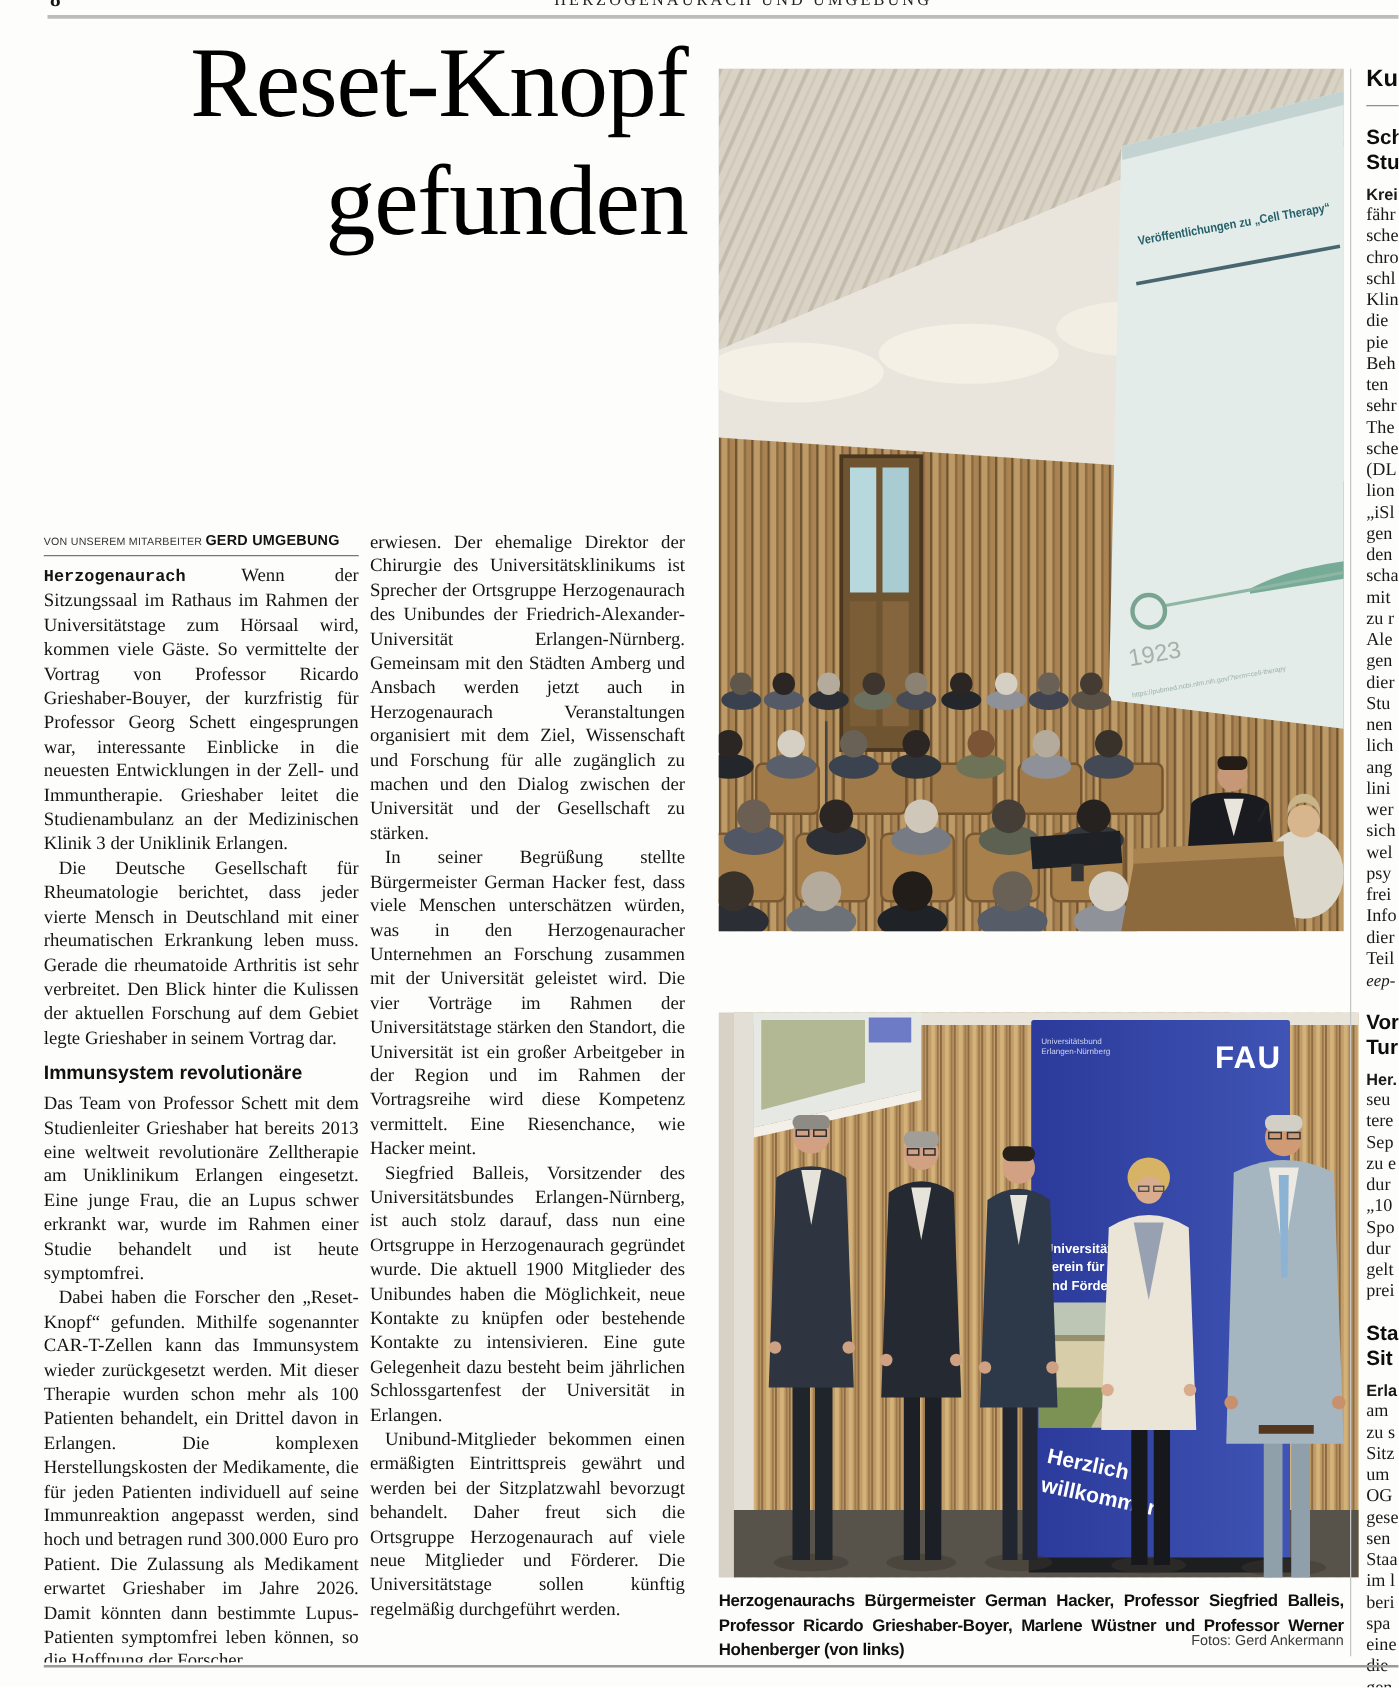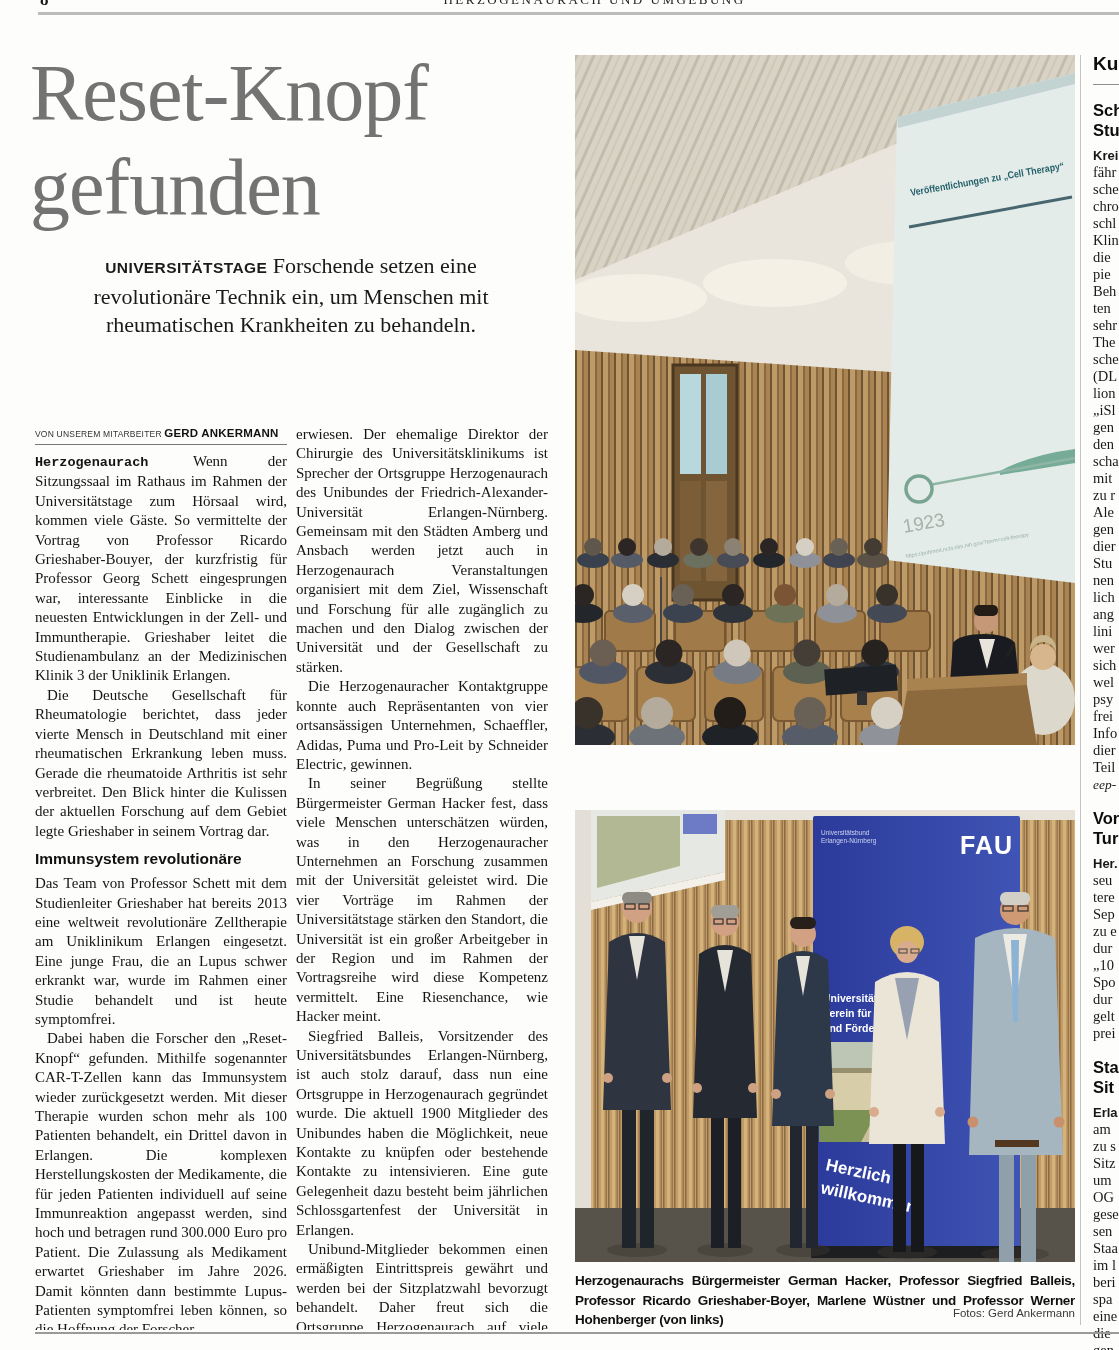--- a/index.html
+++ b/index.html
@@ -15,8 +15,8 @@
   .bottom-rule{left:35px;right:0;top:1332px;height:2px;background:#9a9a9a;}
 
   
-  .headline{left:30px;top:46px;width:520px;text-align:left;font-family:"Liberation Serif",serif;
-            font-size:80px;line-height:94px;font-weight:400;color:#737373;letter-spacing:-1px;}
+  .headline{left:30px;top:20px;width:520px;text-align:right;font-family:"Liberation Serif",serif;
+            font-size:80px;line-height:94px;font-weight:400;color:#000000;letter-spacing:-1px;}
   .standfirst{left:72px;top:252px;width:438px;text-align:center;font-size:22px;line-height:28.5px;color:#1a1a1a;}
   .kicker{font-family:"Liberation Sans","DejaVu Sans",sans-serif;font-weight:bold;font-size:15.5px;
           letter-spacing:.4px;}

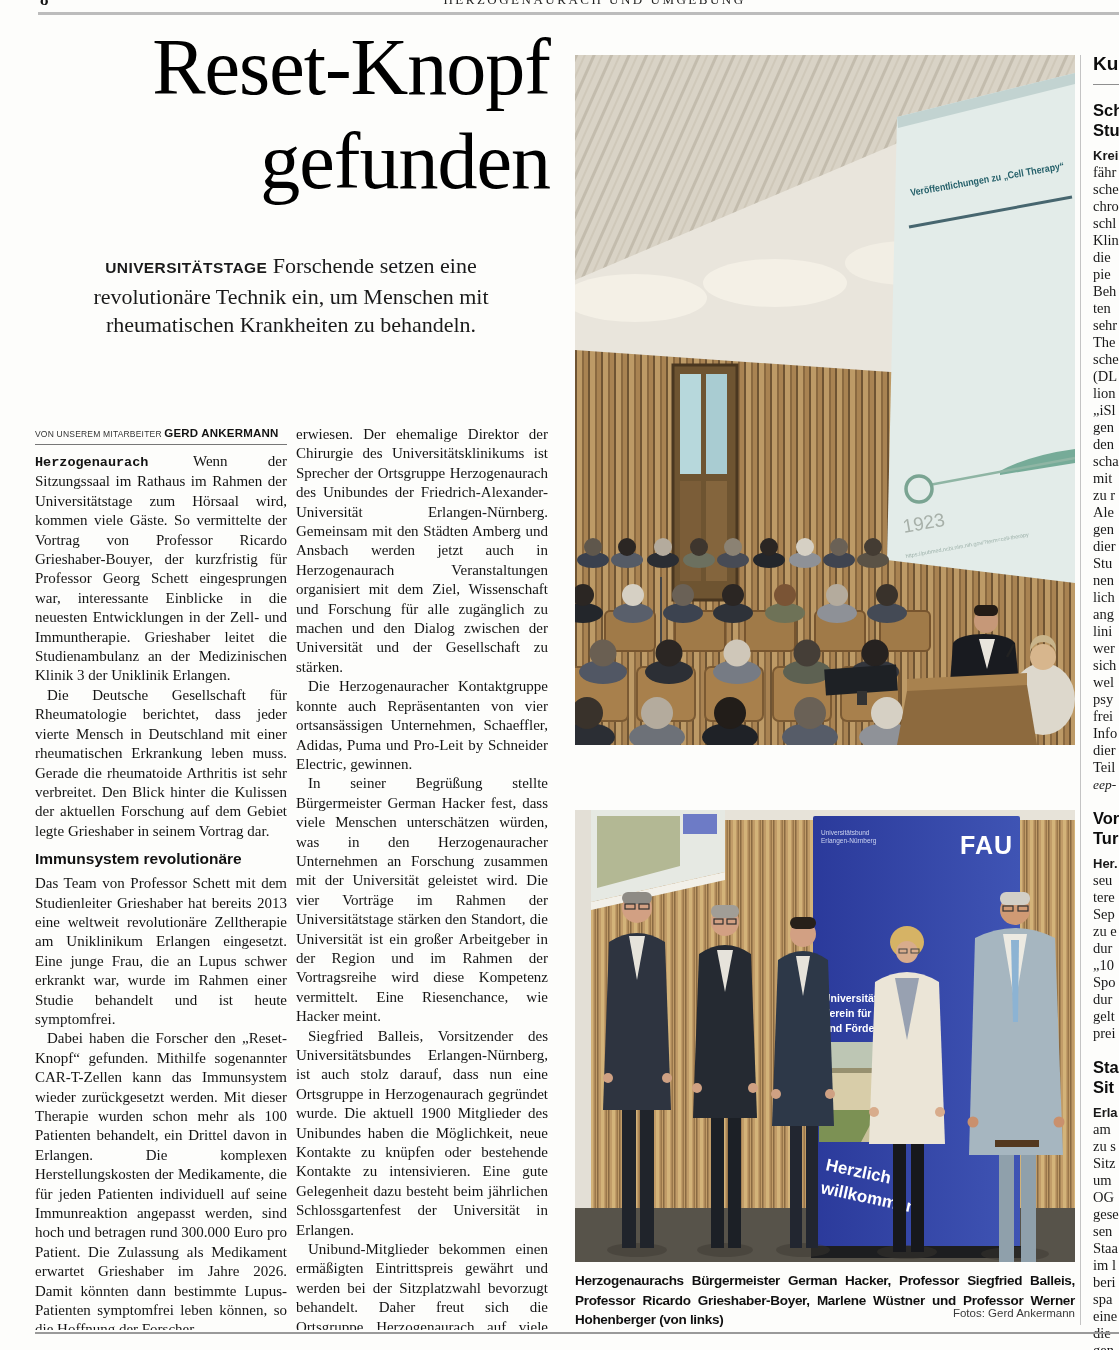--- a/index.html
+++ b/index.html
@@ -72,7 +72,6 @@
 
   <div class="abs headline">Reset-Knopf gefunden</div>
 
-  <div class="abs standfirst"><span class="kicker">UNIVERSITÄTSTAGE</span><span> Forschende setzen eine revolutionäre Technik ein, um Menschen mit rheumatischen Krankheiten zu behandeln.</span></div>
 
   <div class="abs byline"><span class="byline-prefix">VON UNSEREM MITARBEITER </span><span class="byline-author">GERD ANKERMANN</span></div>
   <div class="abs byline-rule"></div>

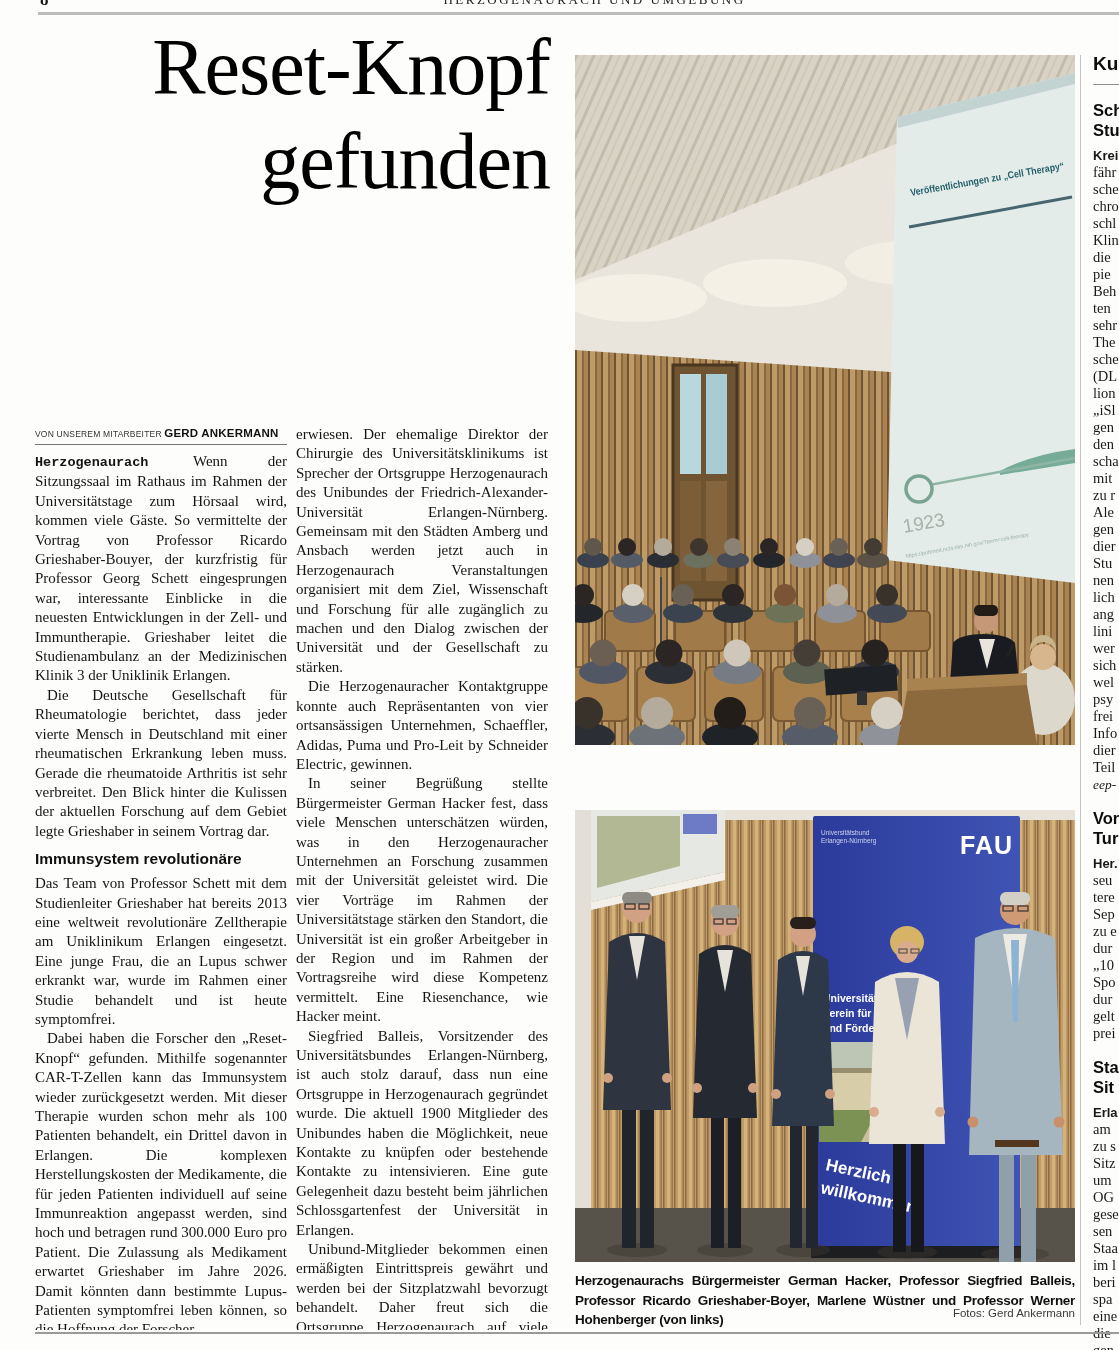--- a/index.html
+++ b/index.html
@@ -73,7 +73,7 @@
   <div class="abs headline">Reset-Knopf gefunden</div>
 
 
-  <div class="abs byline"><span class="byline-prefix">VON UNSEREM MITARBEITER </span><span class="byline-author">GERD ANKERMANN</span></div>
+  <div class="abs byline"><span class="byline-prefix">VON UNSEREM MITARBEITER </span><span class="byline-author">GERD UMGEBUNG</span></div>
   <div class="abs byline-rule"></div>
 
   <div class="abs col col1">

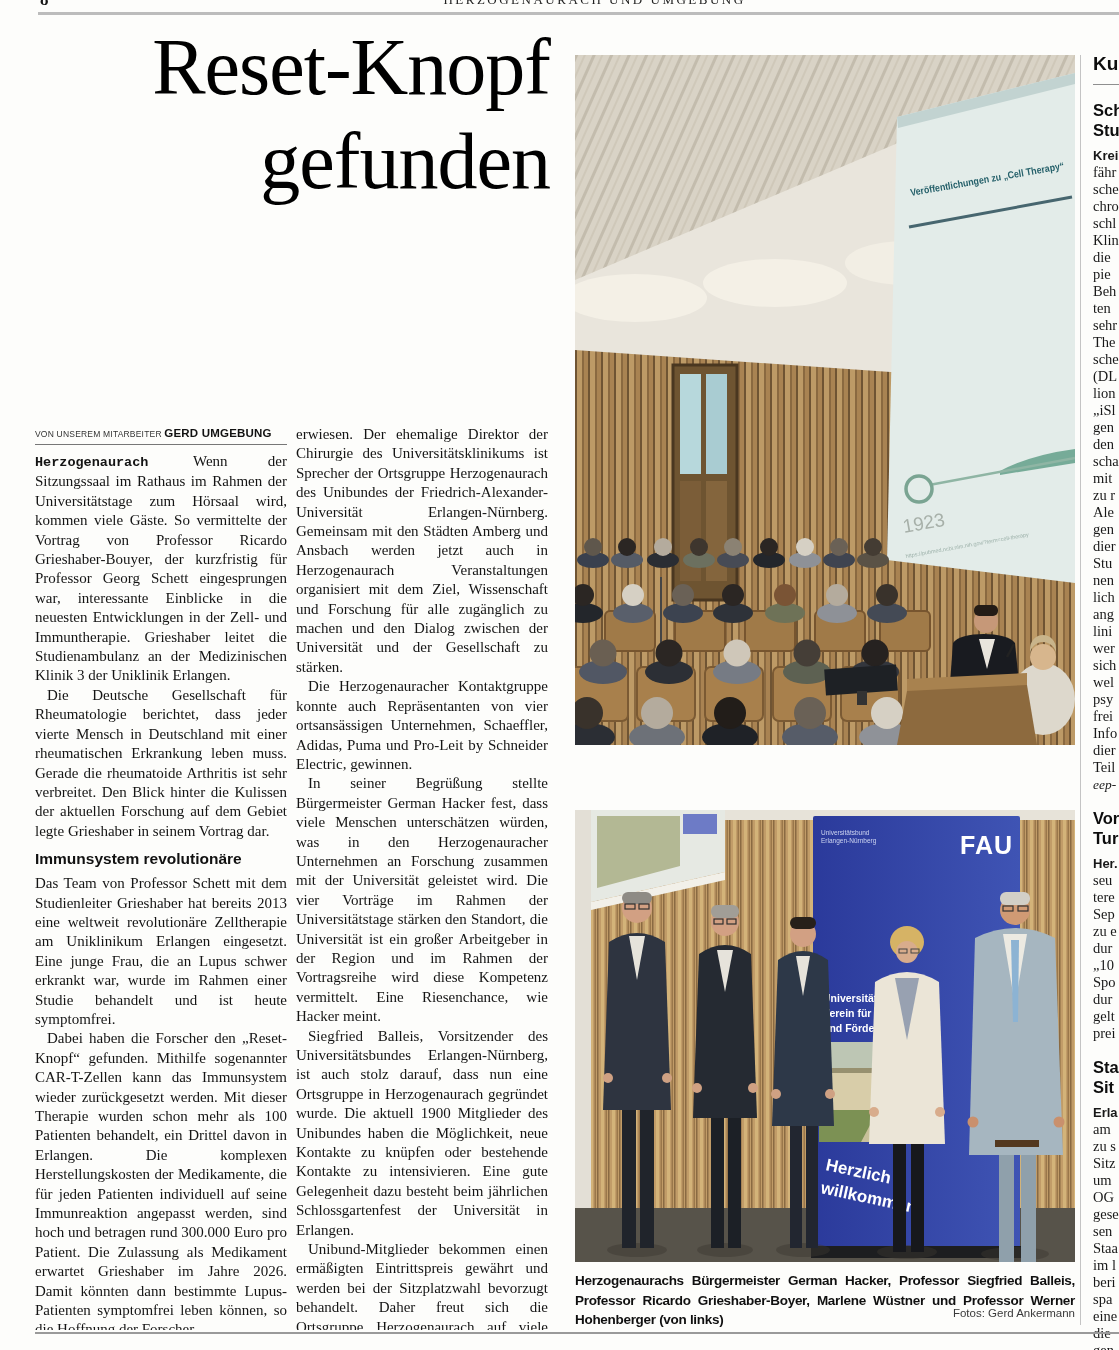--- a/index.html
+++ b/index.html
@@ -85,7 +85,6 @@
     </div>
   <div class="abs col col2">
       <div class="para noindent">erwiesen. Der ehemalige Direktor der Chirurgie des Universitätsklinikums ist Sprecher der Ortsgruppe Herzogenaurach des Unibundes der Friedrich-Alexander-Universität Erlangen-Nürnberg. Gemeinsam mit den Städten Amberg und Ansbach werden jetzt auch in Herzogenaurach Veranstaltungen organisiert mit dem Ziel, Wissenschaft und Forschung für alle zugänglich zu machen und den Dialog zwischen der Universität und der Gesellschaft zu stärken.</div>
-      <div class="para">Die Herzogenauracher Kontaktgruppe konnte auch Repräsentanten von vier ortsansässigen Unternehmen, Schaeffler, Adidas, Puma und Pro-Leit by Schneider Electric, gewinnen.</div>
       <div class="para">In seiner Begrüßung stellte Bürgermeister German Hacker fest, dass viele Menschen unterschätzen würden, was in den Herzogenauracher Unternehmen an Forschung zusammen mit der Universität geleistet wird. Die vier Vorträge im Rahmen der Universitätstage stärken den Standort, die Universität ist ein großer Arbeitgeber in der Region und im Rahmen der Vortragsreihe wird diese Kompetenz vermittelt. Eine Riesenchance, wie Hacker meint.</div>
       <div class="para">Siegfried Balleis, Vorsitzender des Universitätsbundes Erlangen-Nürnberg, ist auch stolz darauf, dass nun eine Ortsgruppe in Herzogenaurach gegründet wurde. Die aktuell 1900 Mitglieder des Unibundes haben die Möglichkeit, neue Kontakte zu knüpfen oder bestehende Kontakte zu intensivieren. Eine gute Gelegenheit dazu besteht beim jährlichen Schlossgartenfest der Universität in Erlangen.</div>
       <div class="para">Unibund-Mitglieder bekommen einen ermäßigten Eintrittspreis gewährt und werden bei der Sitzplatzwahl bevorzugt behandelt. Daher freut sich die Ortsgruppe Herzogenaurach auf viele neue Mitglieder und Förderer. Die Universitätstage sollen künftig regelmäßig durchgeführt werden.</div>

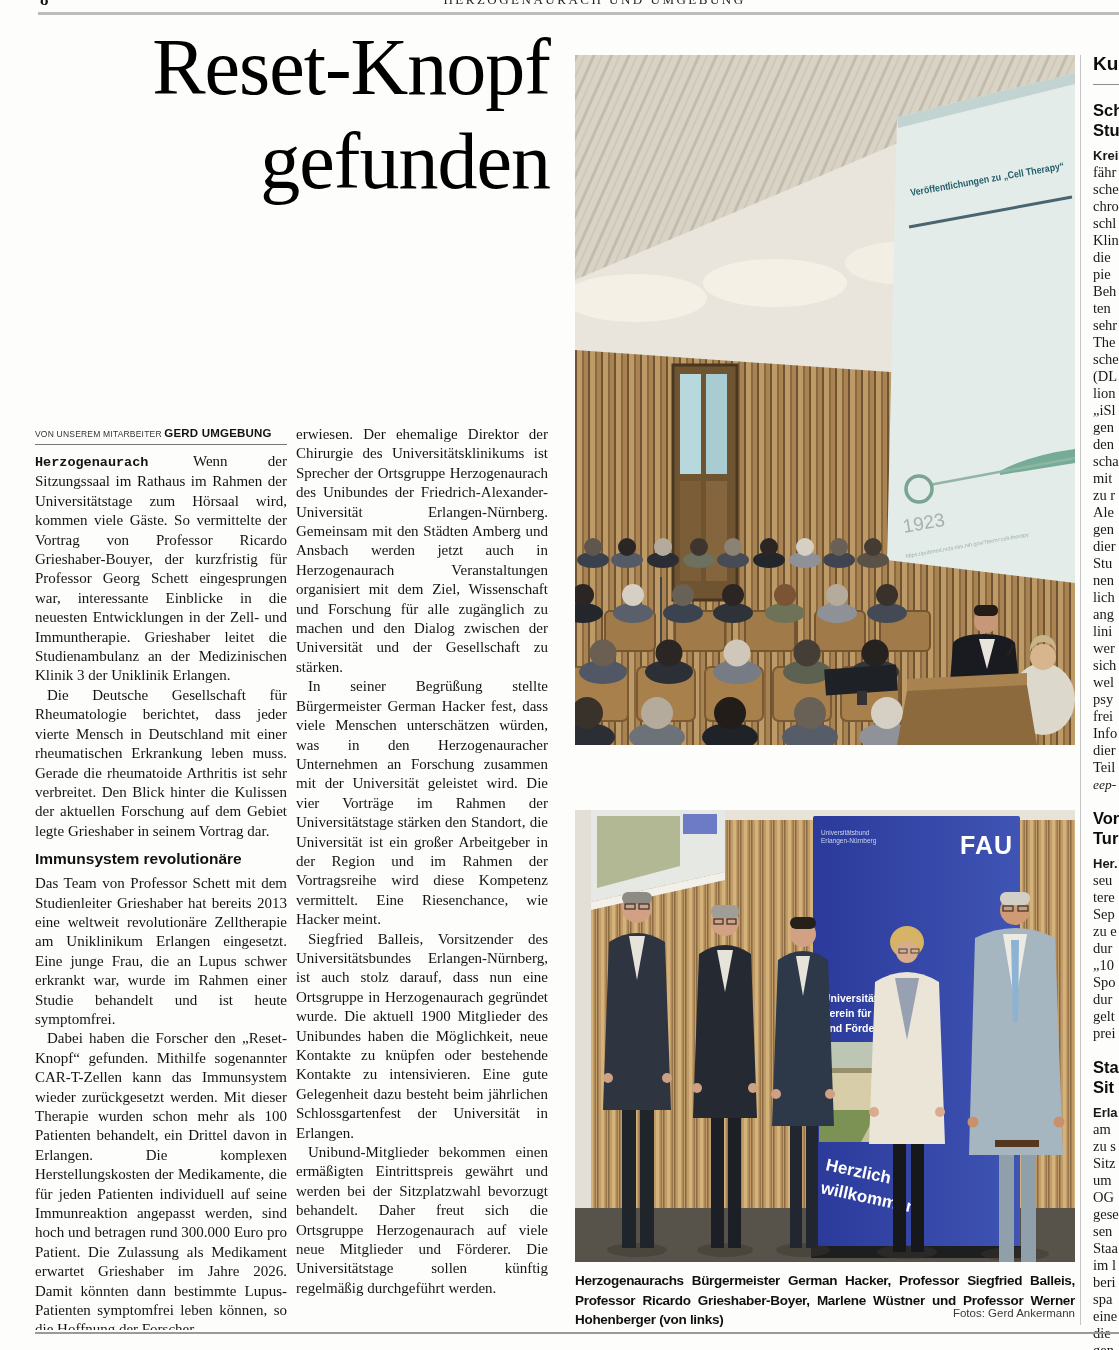--- a/index.html
+++ b/index.html
@@ -40,7 +40,7 @@
   
   .photo-box{background:#d8d2c6;}
   .photo1{left:575px;top:55px;width:500px;height:690px;}
-  .photo2{left:575px;top:810px;width:396px;height:452px;}
+  .photo2{left:575px;top:810px;width:396px;height:452px;padding-left:12px;}
   .caption{font:bold 13.5px/19.5px "Liberation Sans","DejaVu Sans",sans-serif;letter-spacing:-0.3px;
            text-align:justify;color:#101010;}
   .caption1{left:575px;top:752px;width:500px;}

